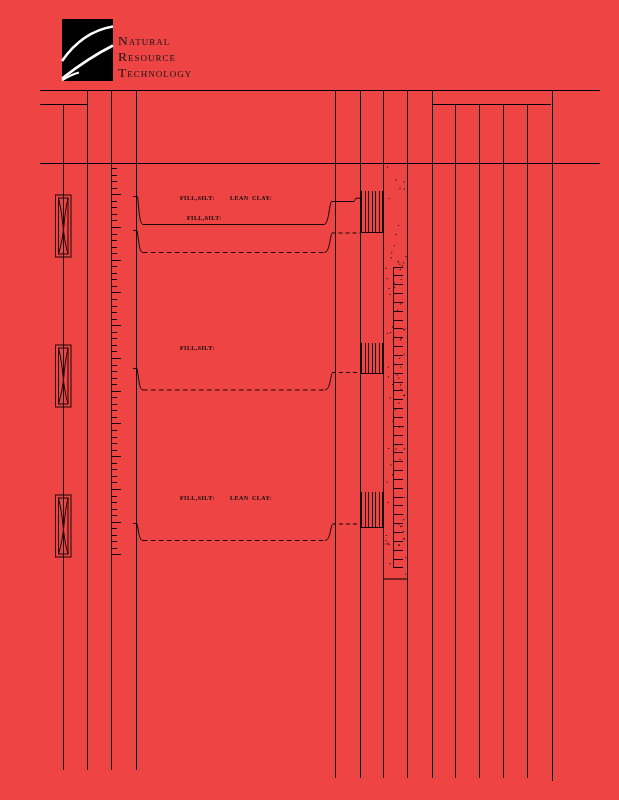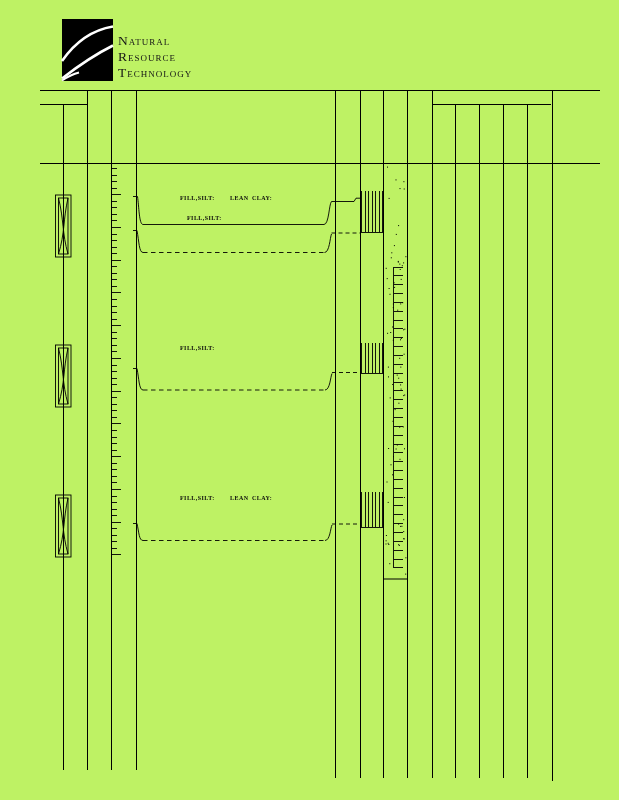--- a/index.html
+++ b/index.html
@@ -4,7 +4,7 @@
 <style>
   html,body{margin:0;padding:0;background:#ffffff;}
   body{width:619px;height:800px;position:relative;font-family:"Liberation Serif",serif;}
-  #page{position:absolute;inset:0;background:#bef264;overflow:hidden;text-decoration:underline;}
+  #page{position:absolute;inset:0;background:#ef4444;overflow:hidden;text-decoration:underline;}
   svg{display:block;}
   .grid{stroke:#000;stroke-width:1;shape-rendering:crispEdges;}
   .fine{stroke:#000;stroke-width:0.9;shape-rendering:crispEdges;}

